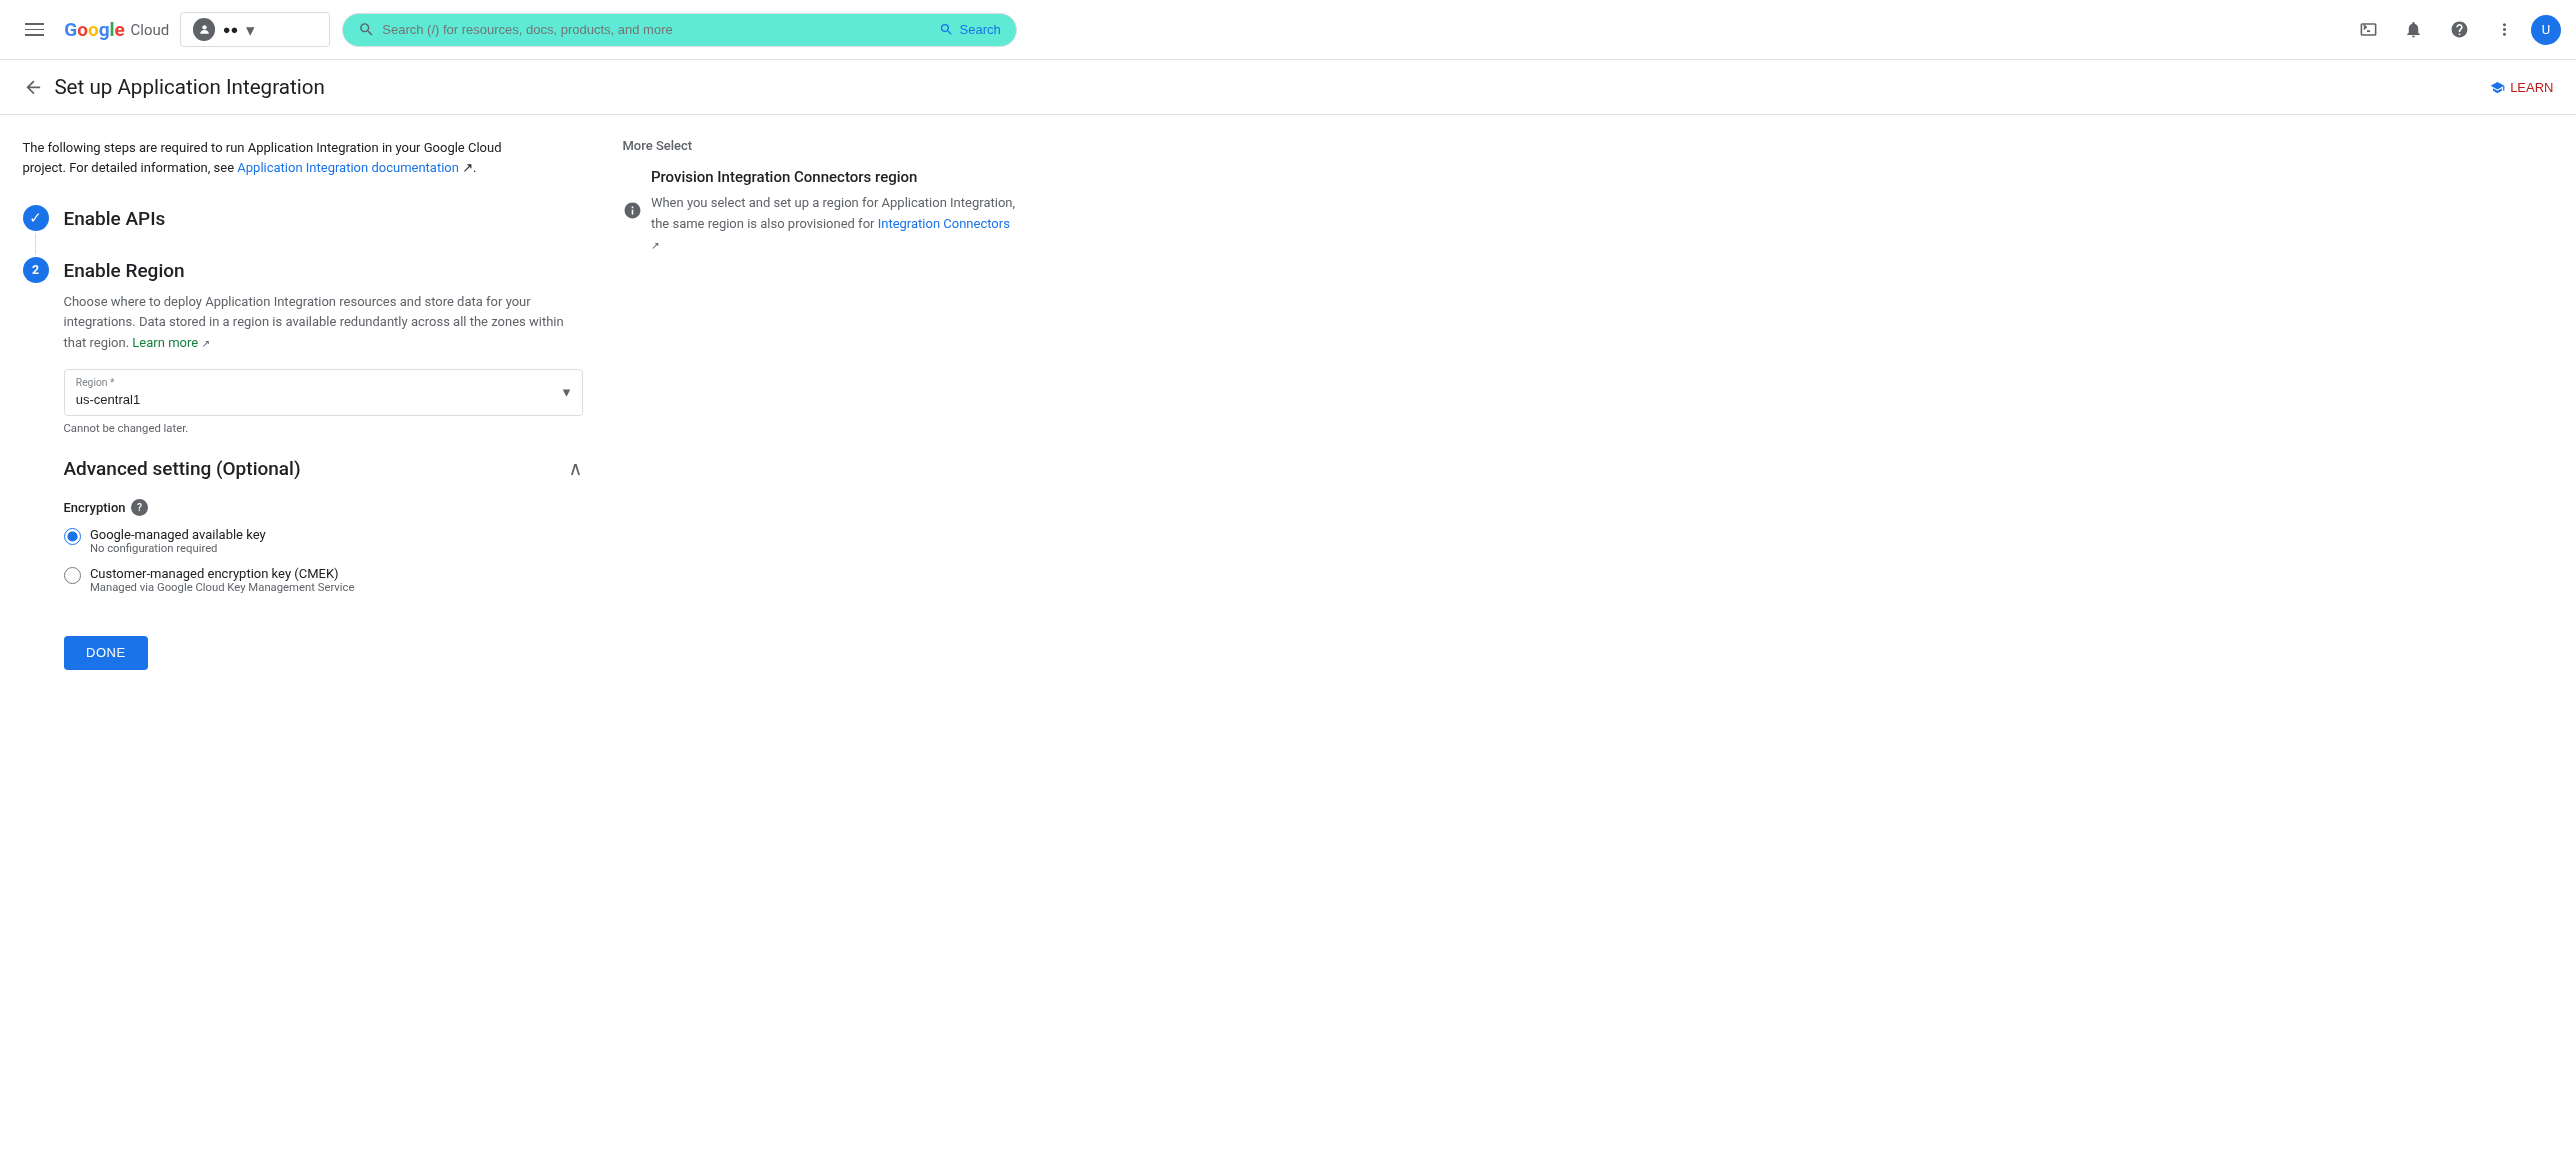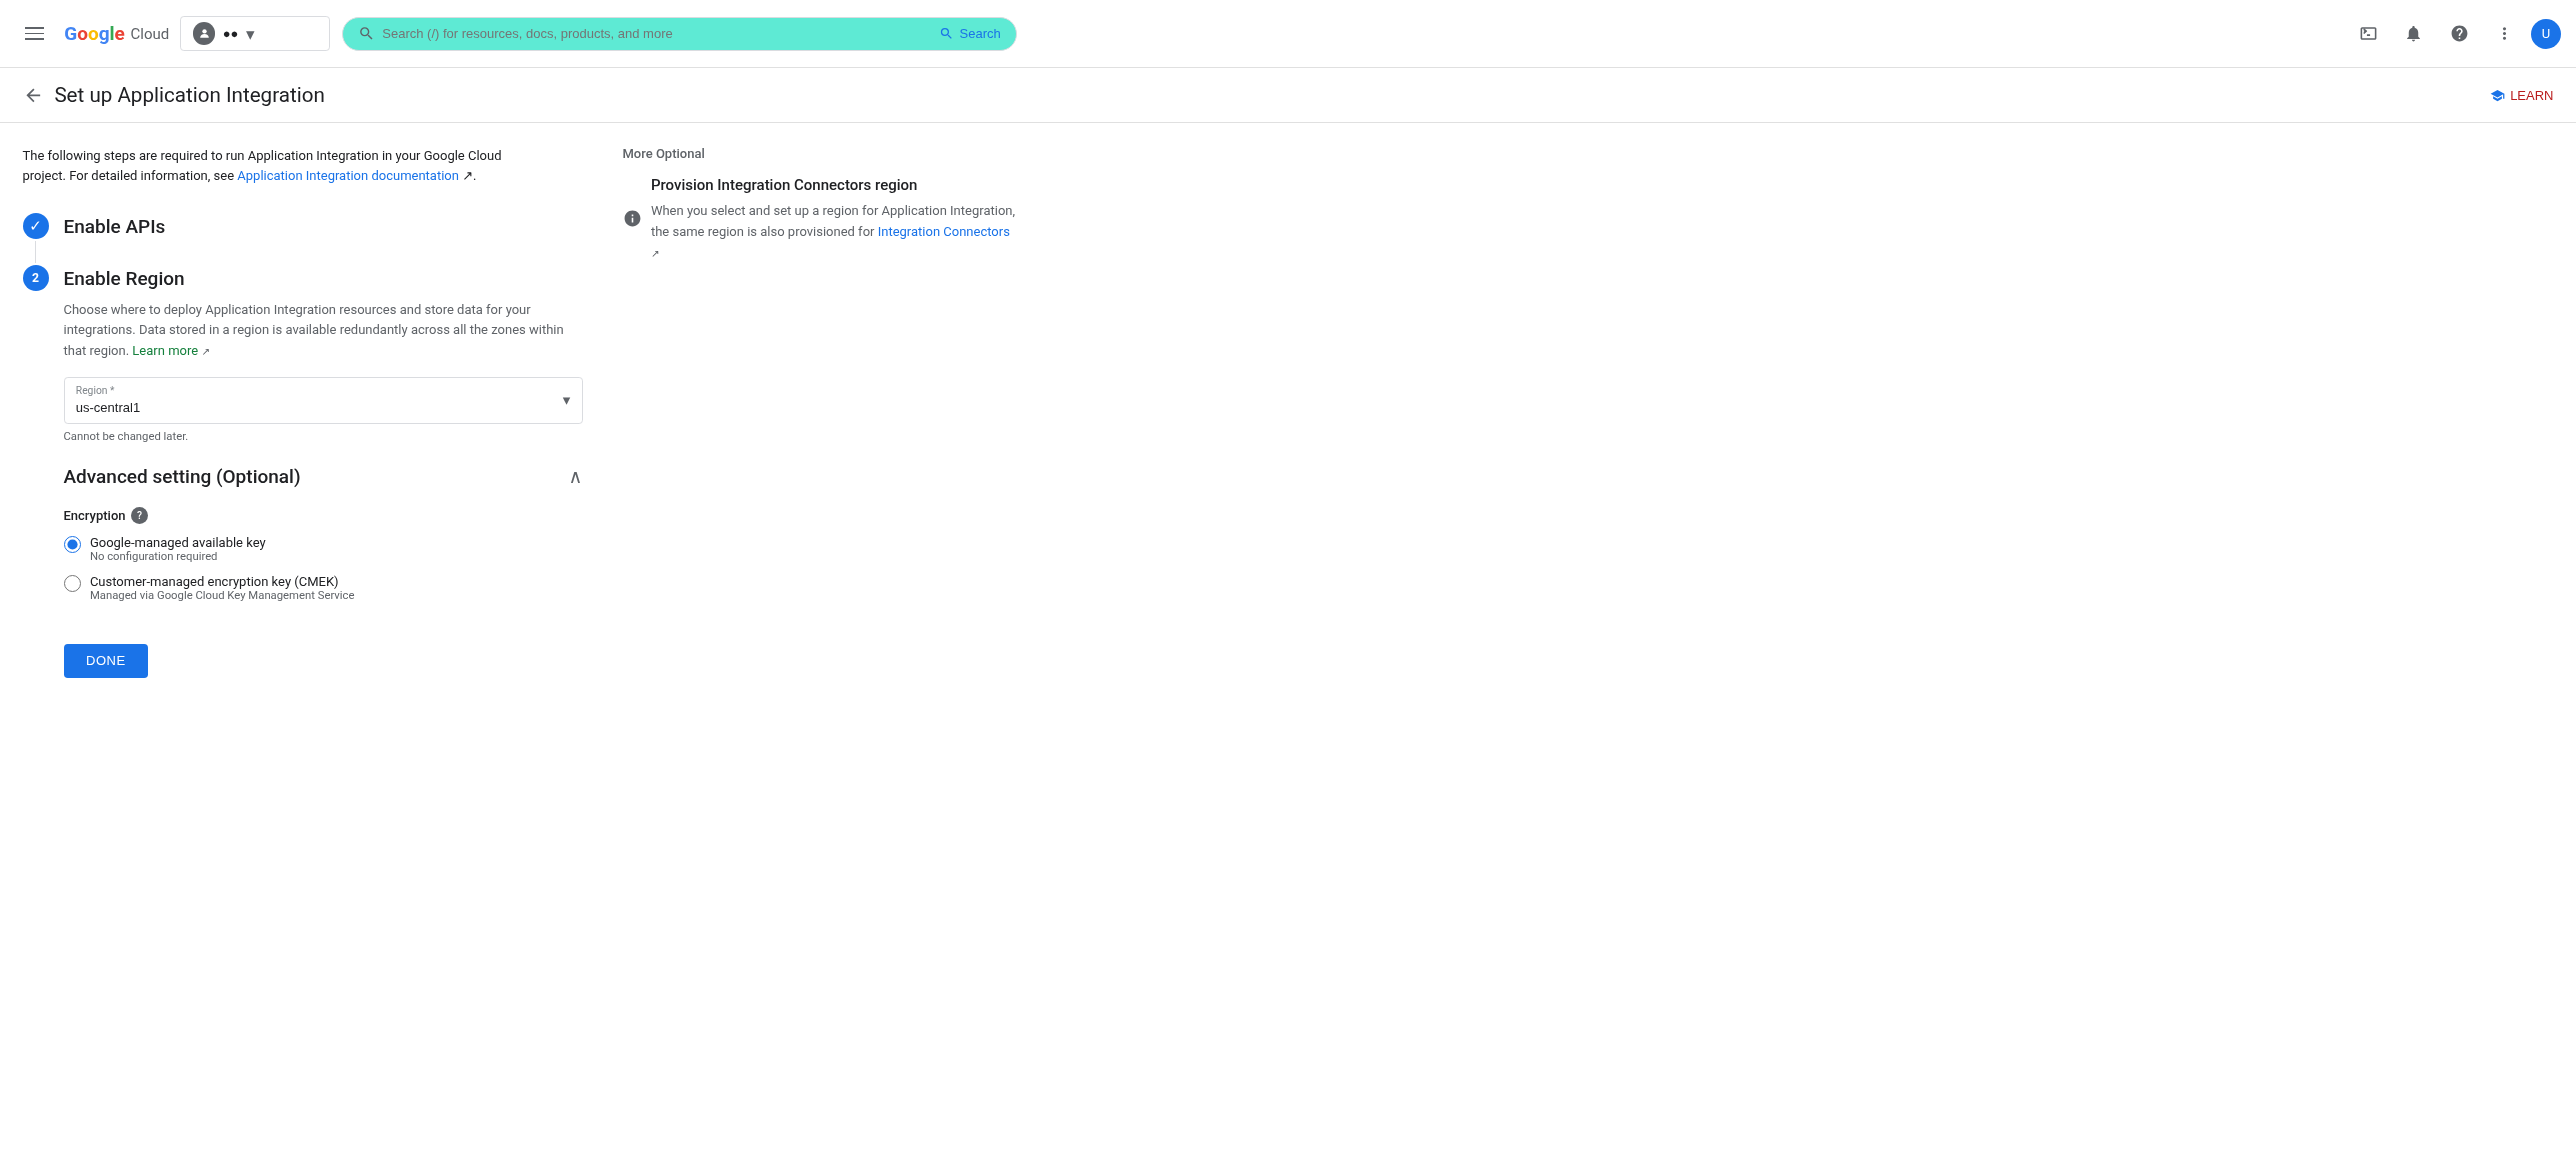--- a/index.html
+++ b/index.html
@@ -9,7 +9,7 @@
     .topnav {
       display: flex;
       align-items: center;
-      height: 68px;
+      height: 60px;
       padding: 0 15px;
       border-bottom: 0.9px solid #e0e0e0;
       gap: 11.3px;

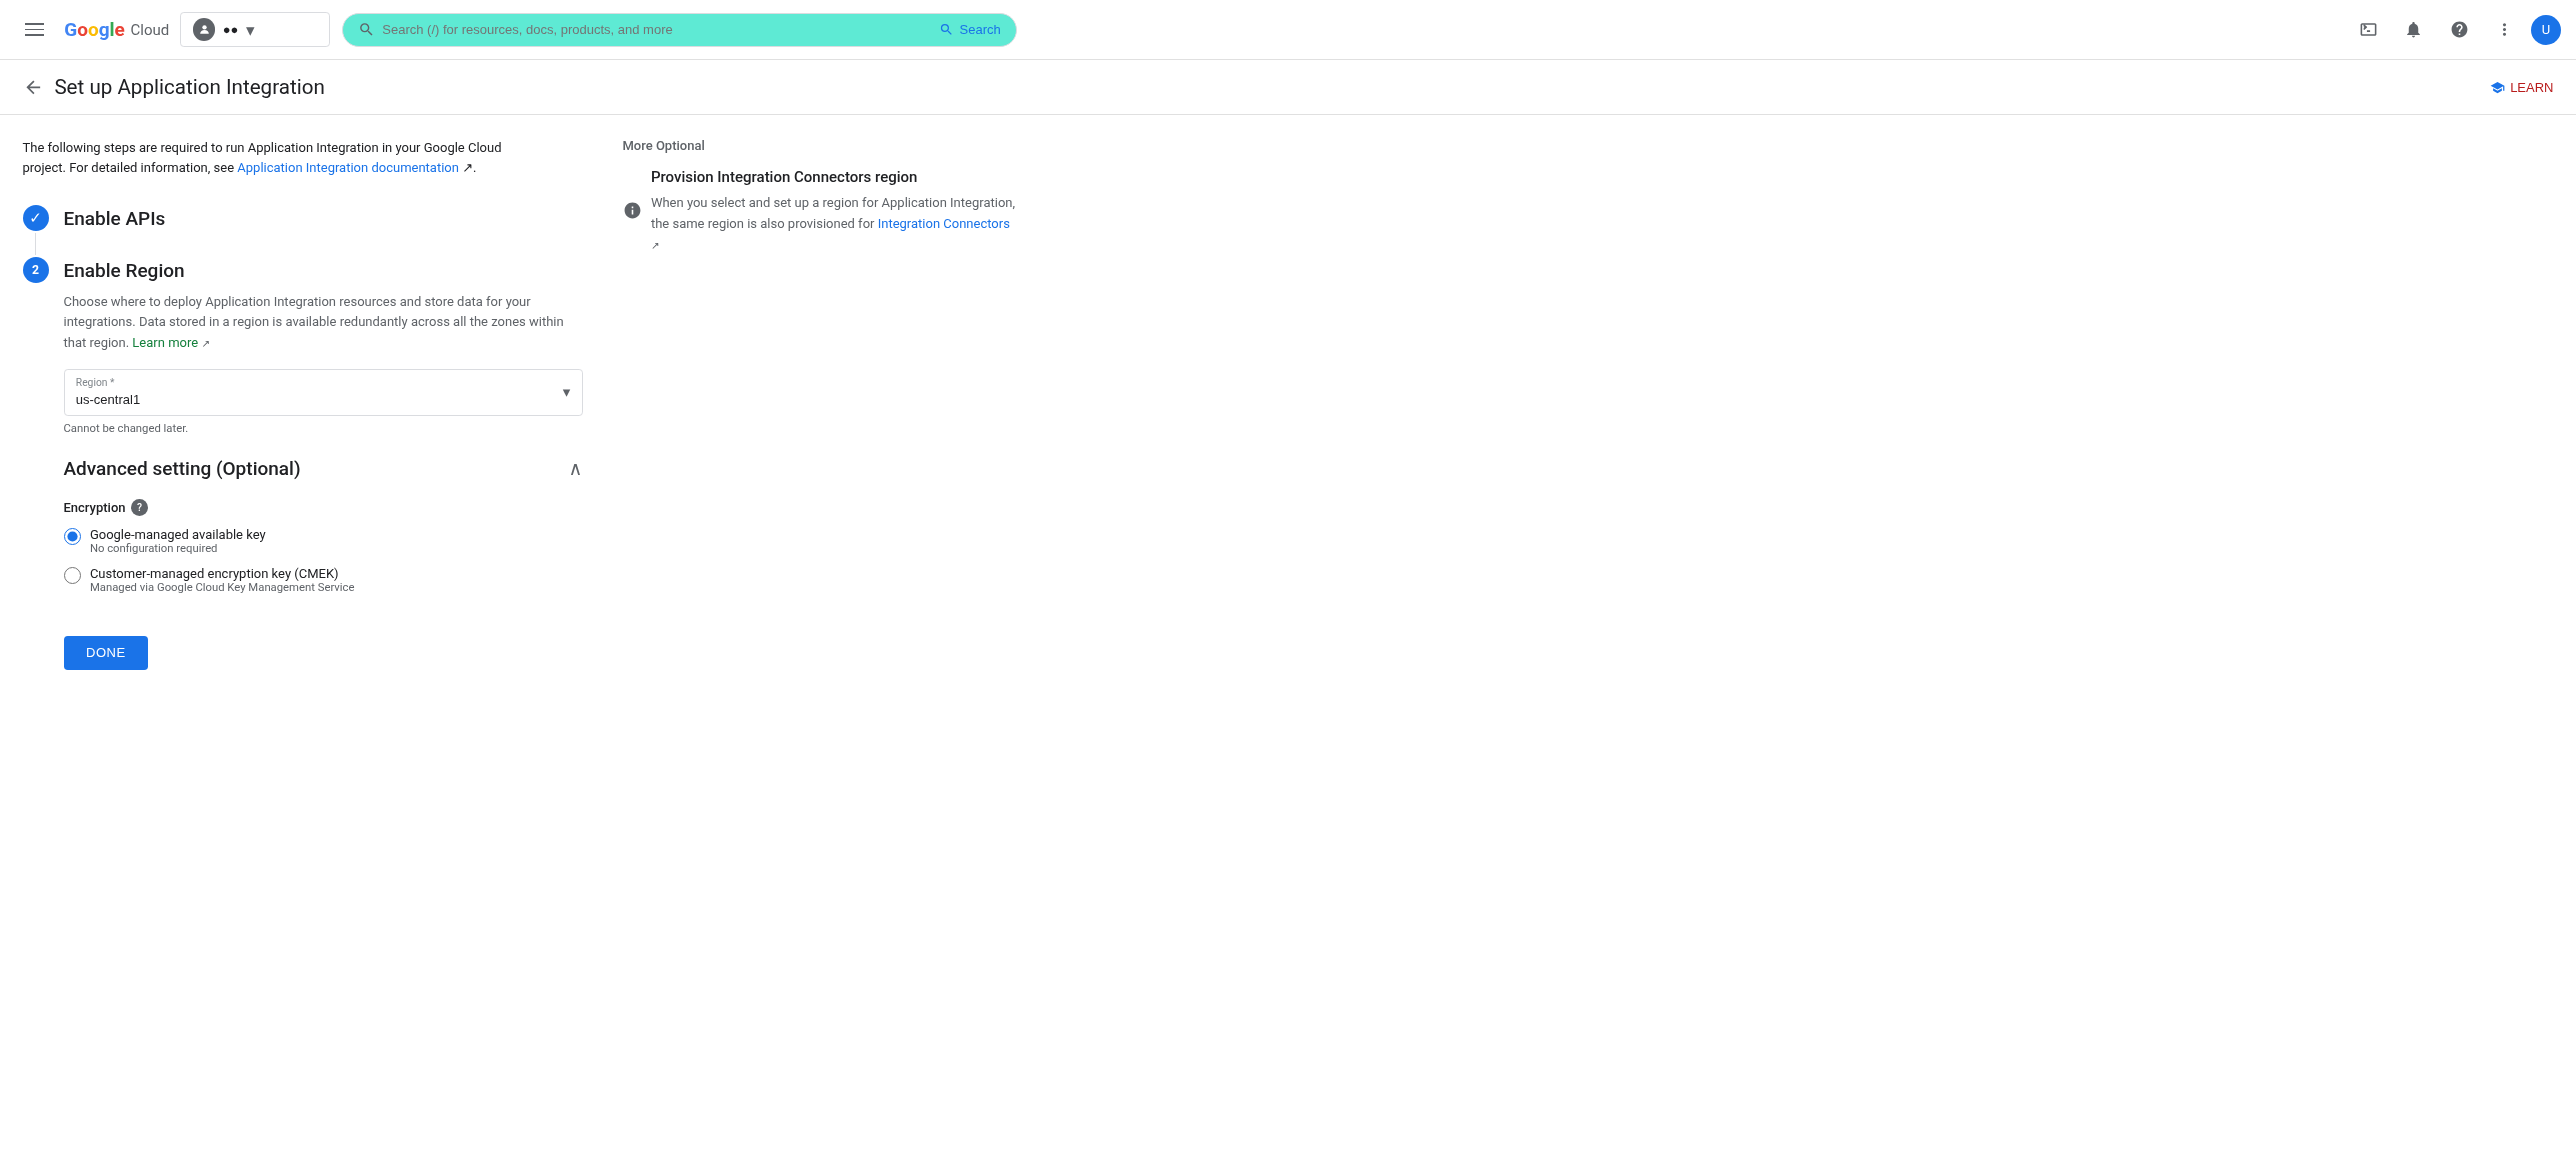--- a/index.html
+++ b/index.html
@@ -307,7 +307,7 @@
   </div>
 
   <div class="right-panel">
-    <p class="more-details-title">More Optional</p>
+    <p class="more-details-title">More Select</p>
     <div class="detail-card">
       <div class="info-icon">
         <svg width="19" height="19" viewBox="0 0 24 24" fill="#5f6368">

